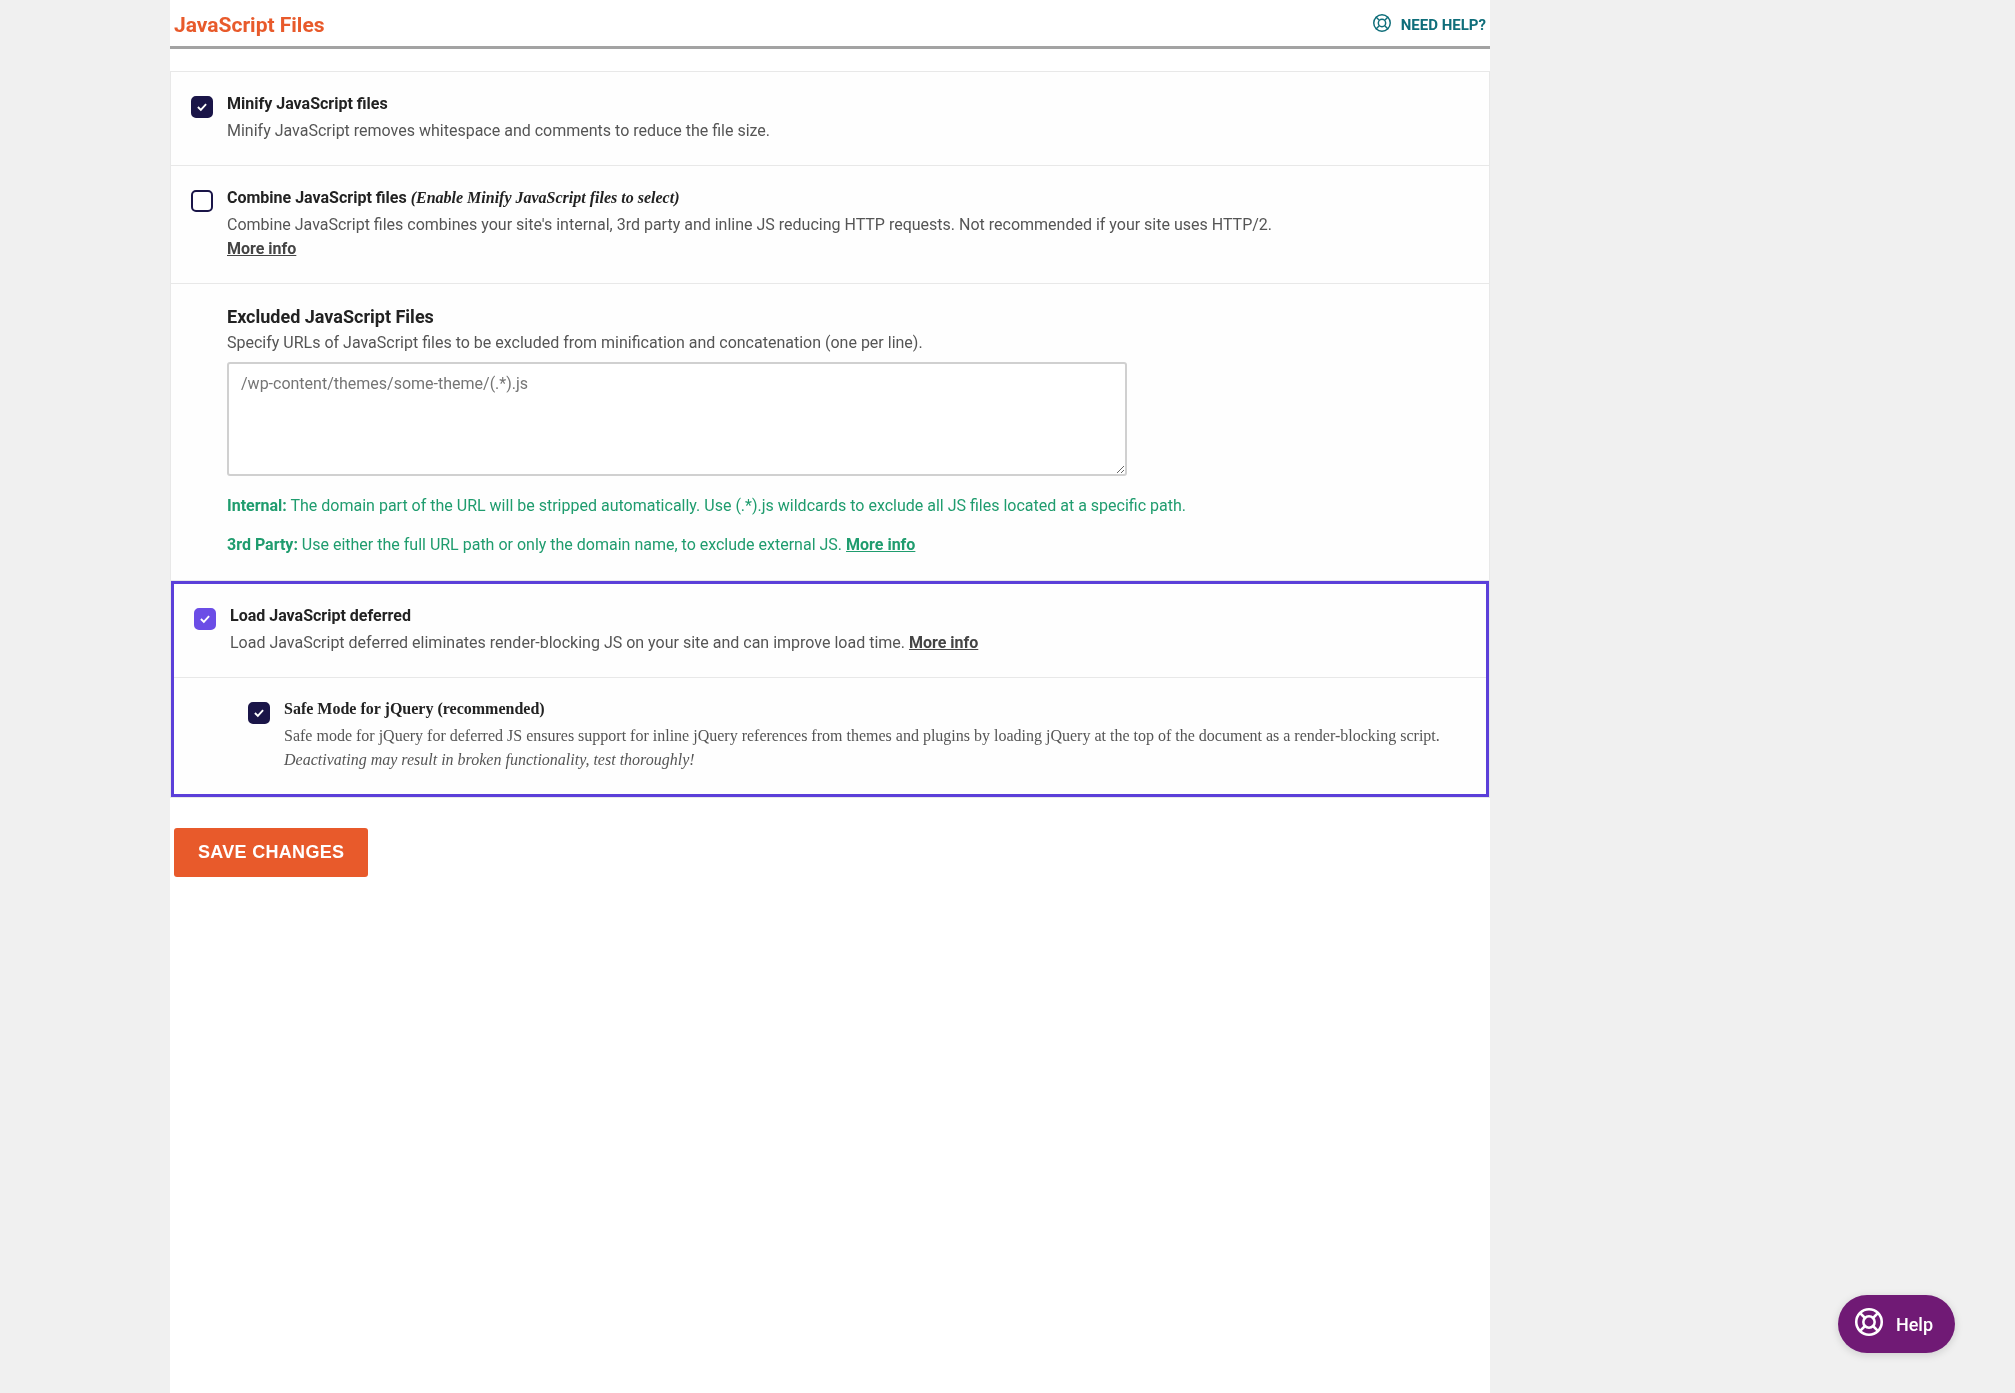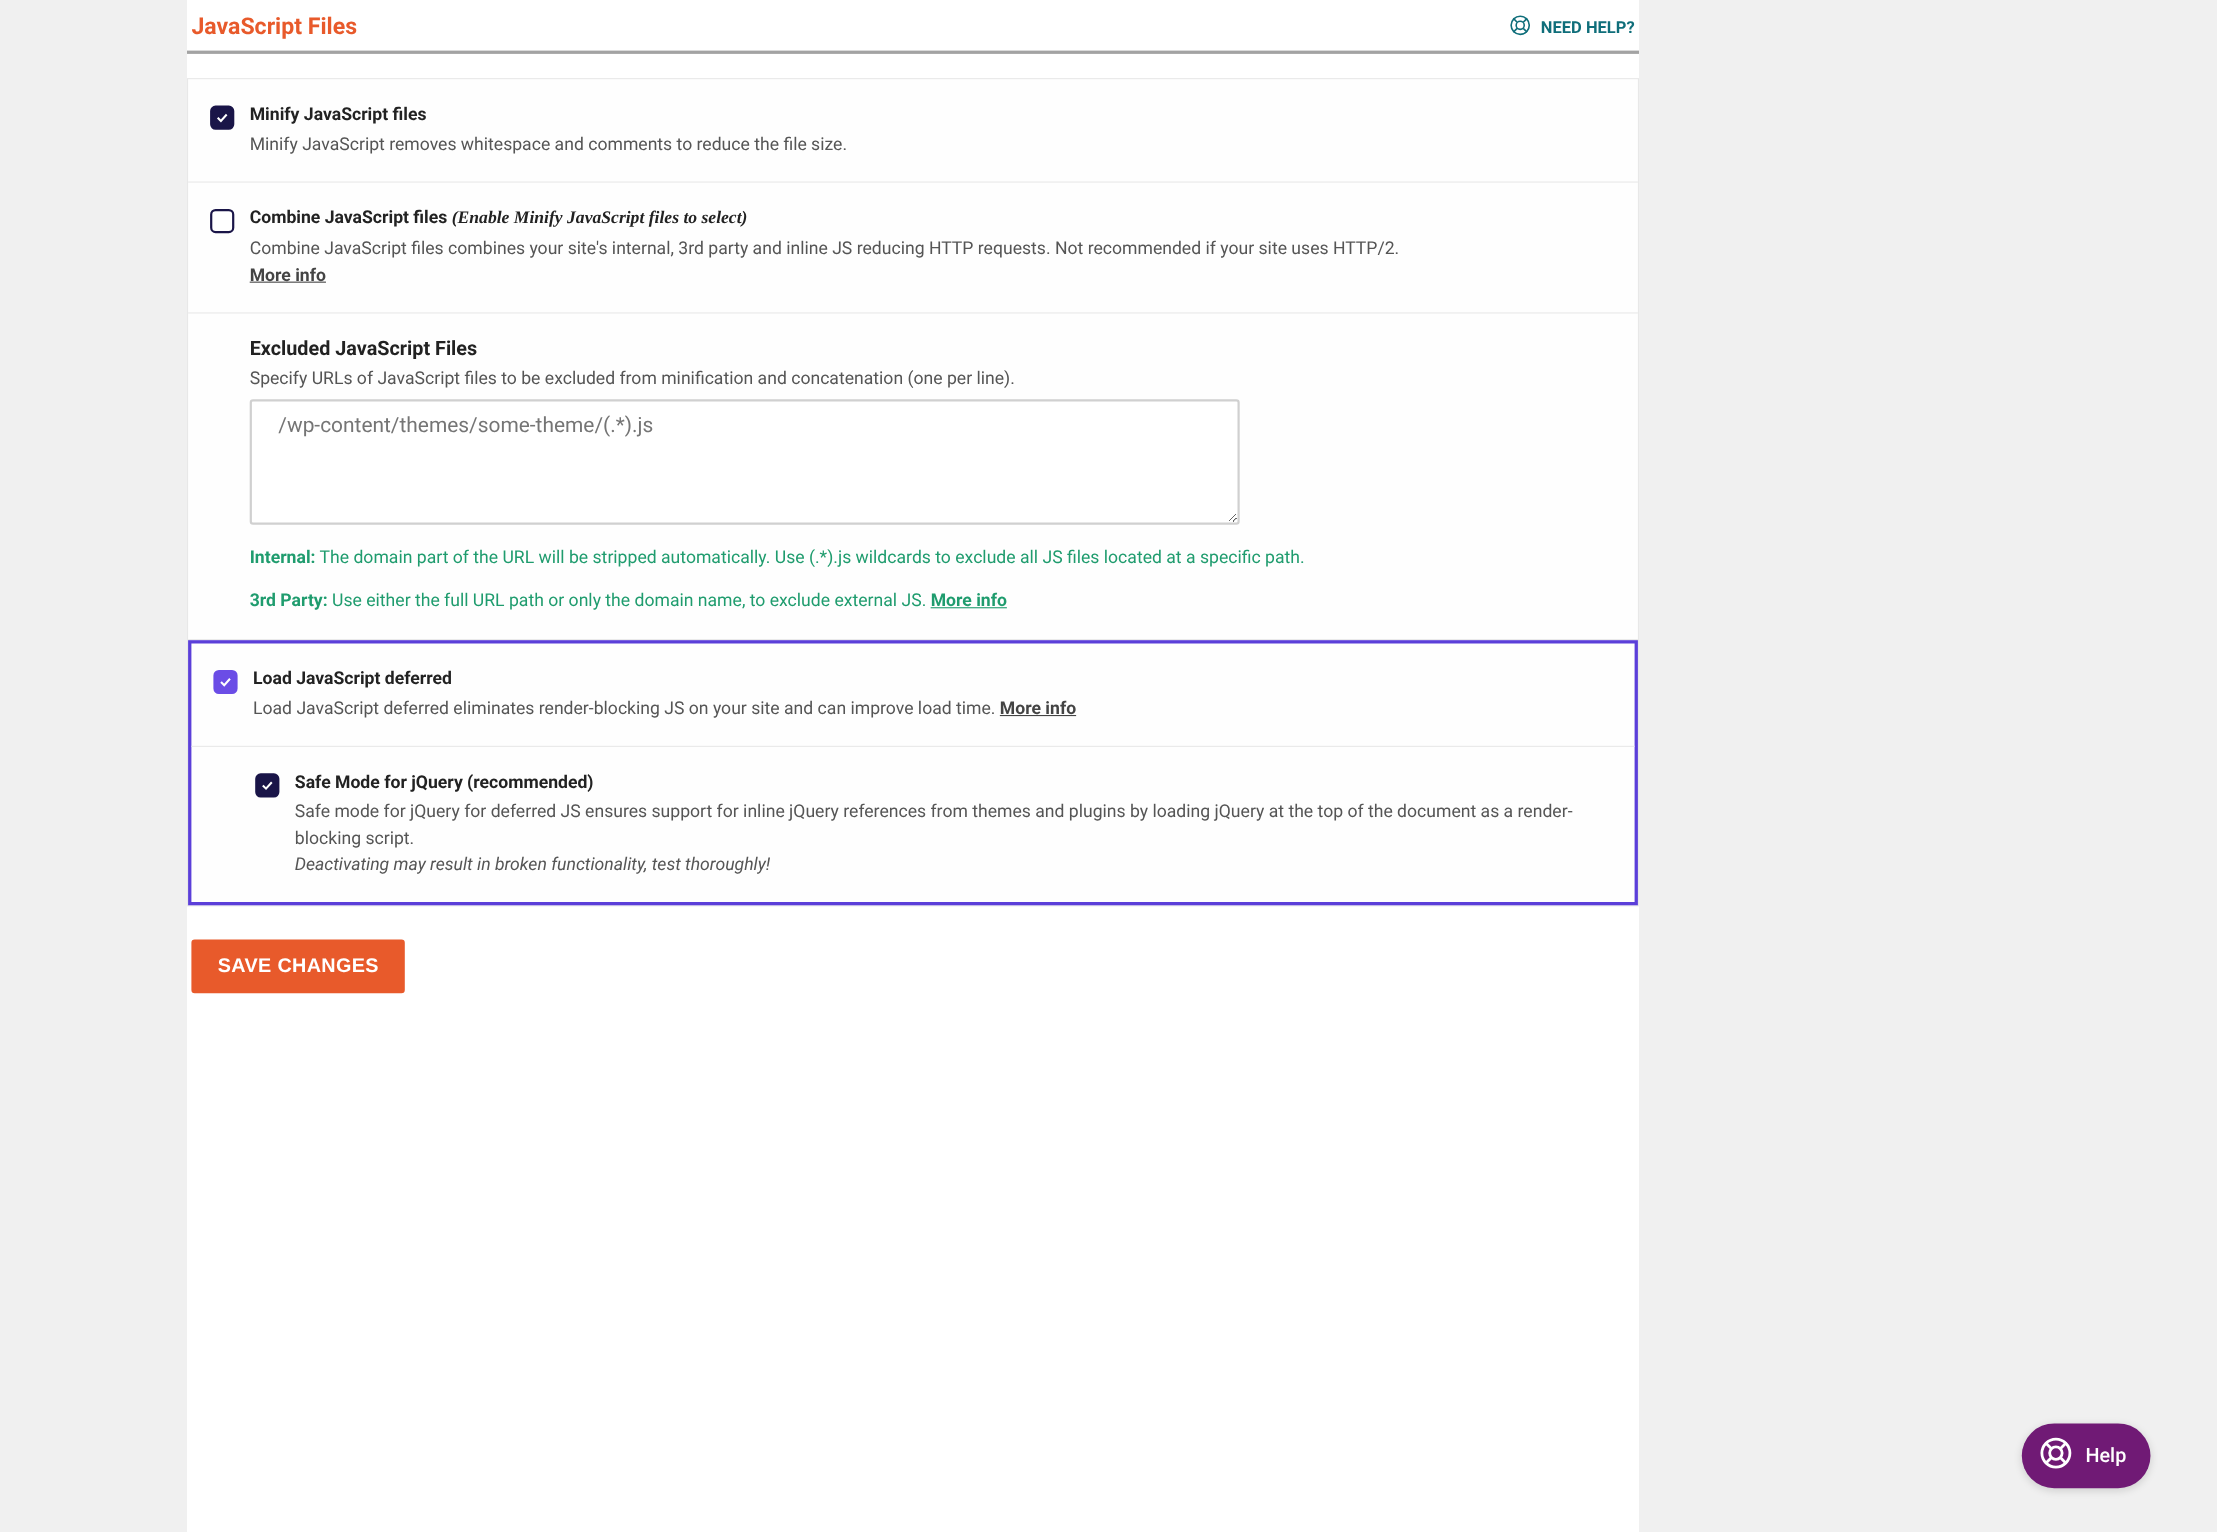--- a/index.html
+++ b/index.html
@@ -112,8 +112,8 @@
     height: 114px;
     border: 2px solid #d0d0d0;
     border-radius: 3px;
-    padding: 10px 24px;
-    font-size: 19px;
+    padding: 10px 12px;
+    font-size: 16px;
     font-family: inherit;
     color: #777;
     resize: both;

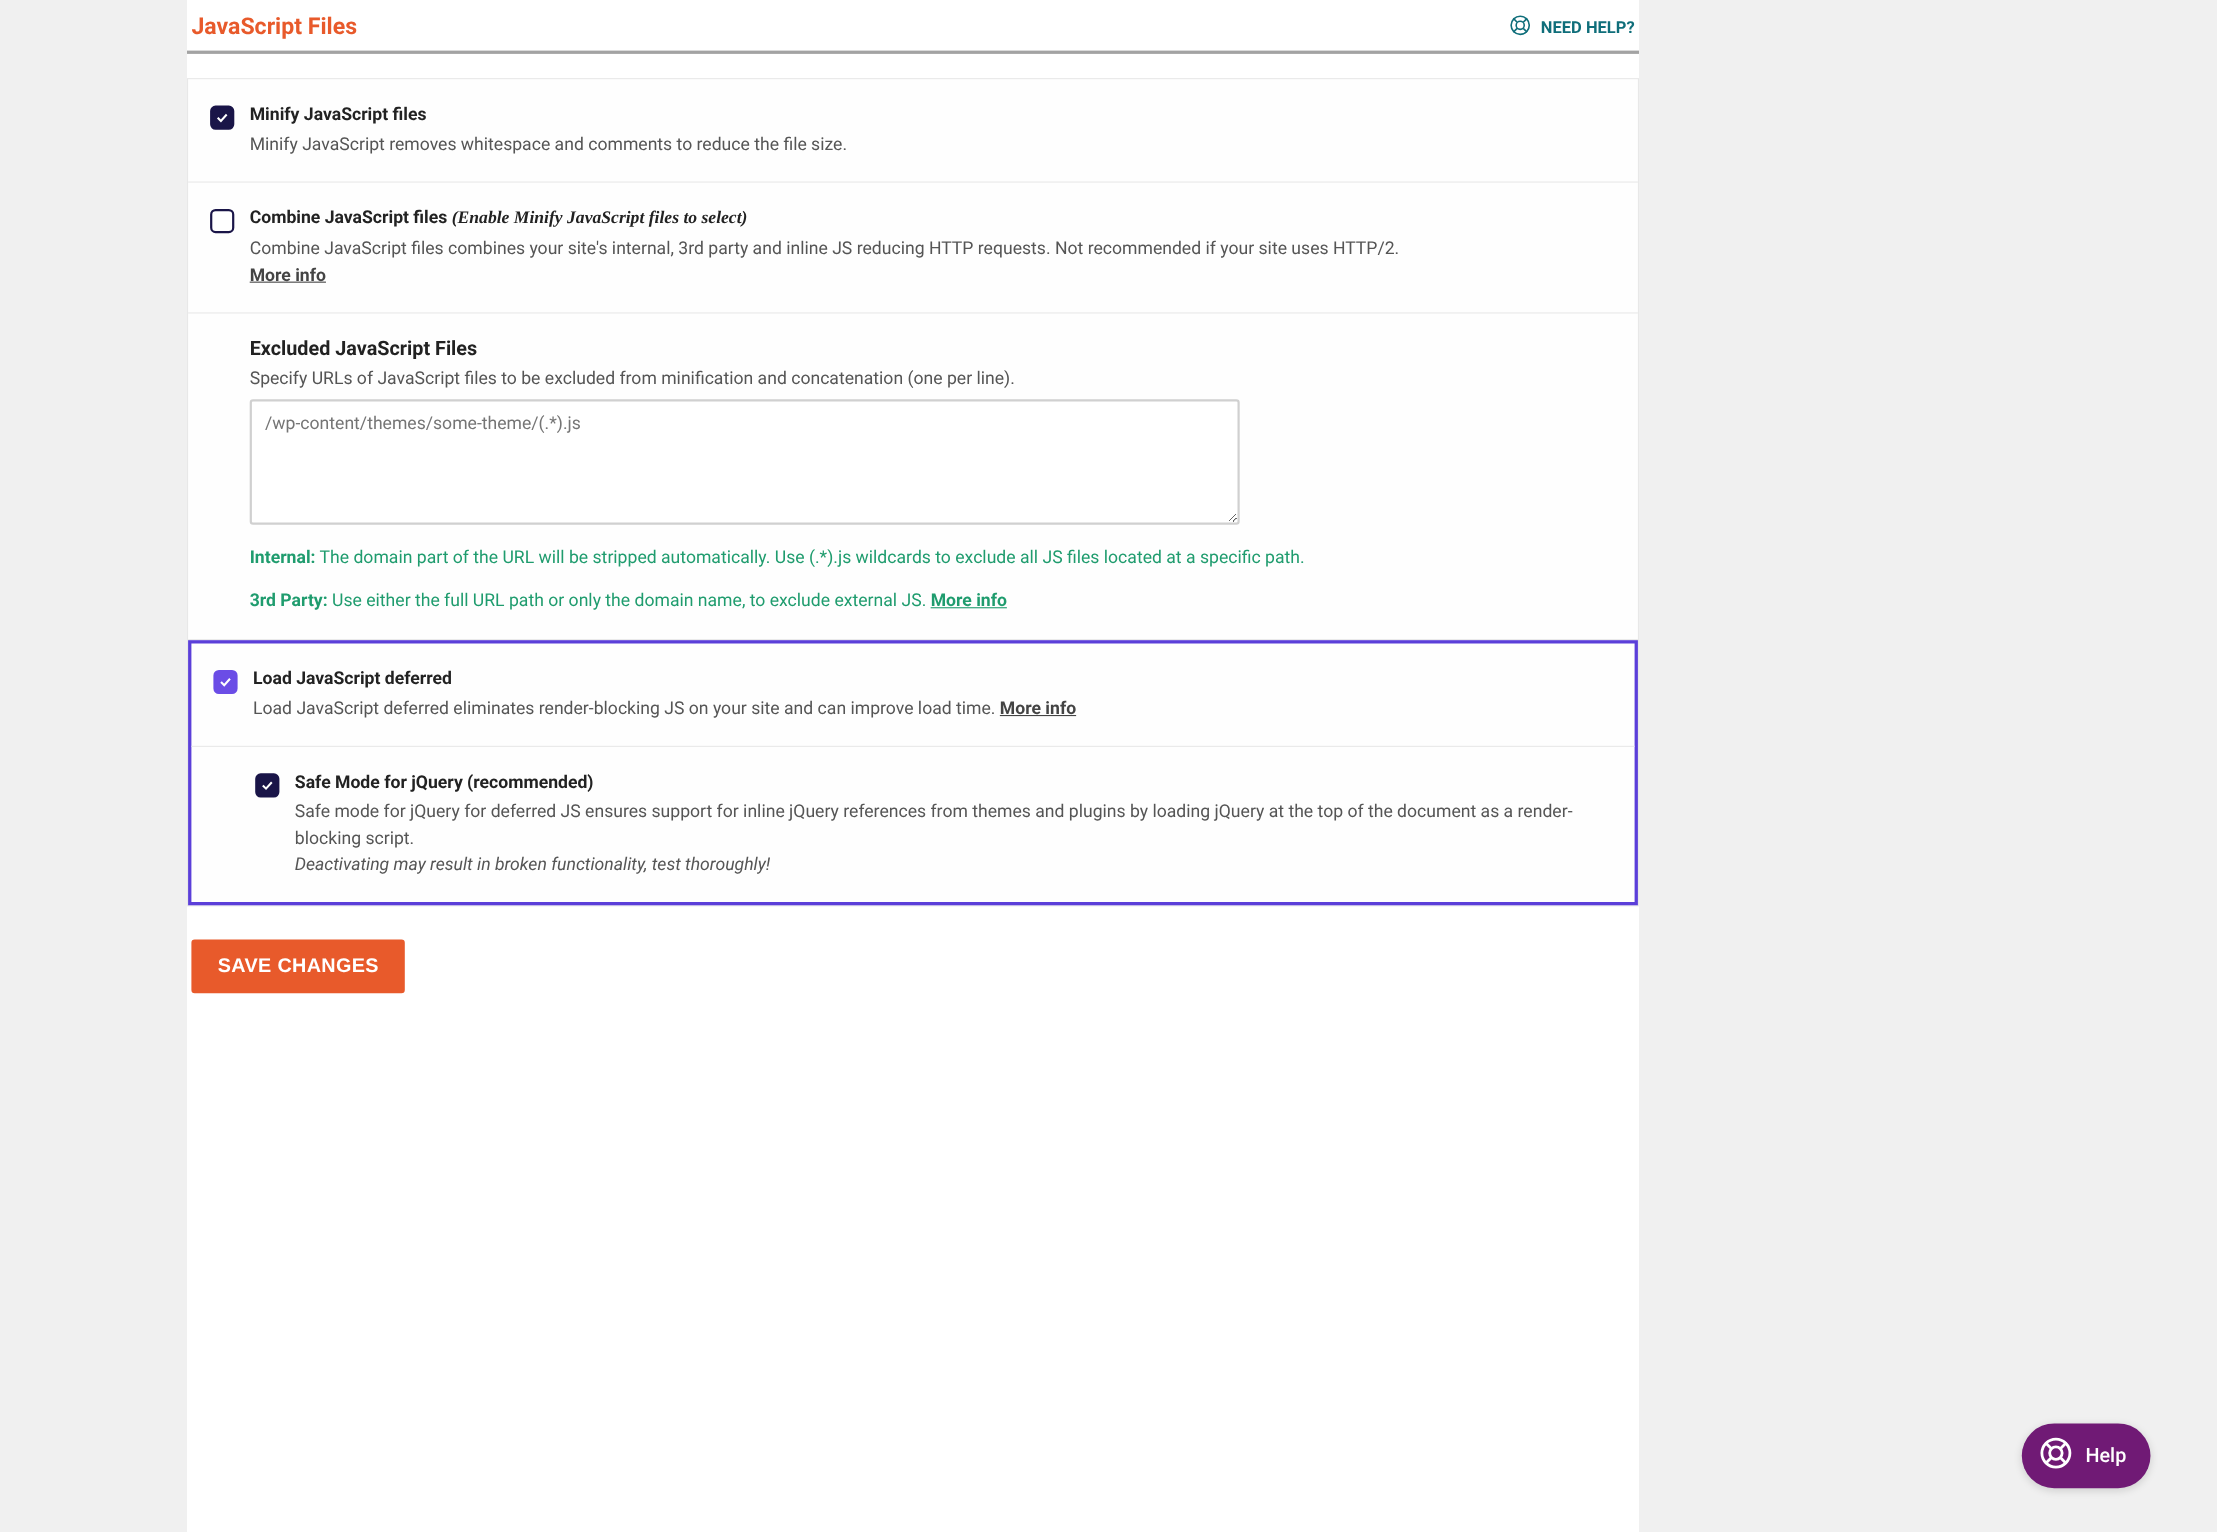--- a/index.html
+++ b/index.html
@@ -57,7 +57,7 @@
     flex: 0 0 36px;
     padding-top: 2px;
   }
-  .setting.nested { padding-left: 58px; }
+  .setting.nested { padding-left: 74px; font-family: Liberation Serif, serif; }
   .setting-body { flex: 1; }
 
   .checkbox {

